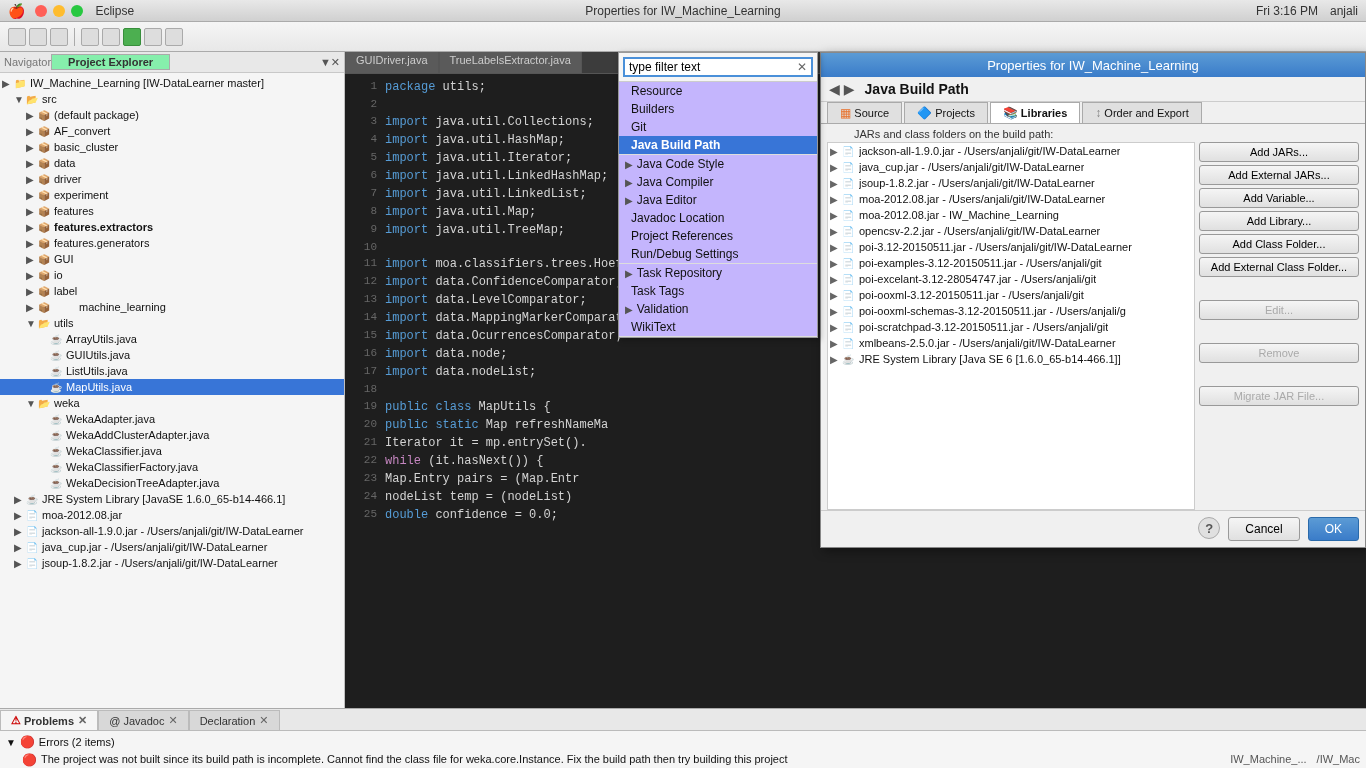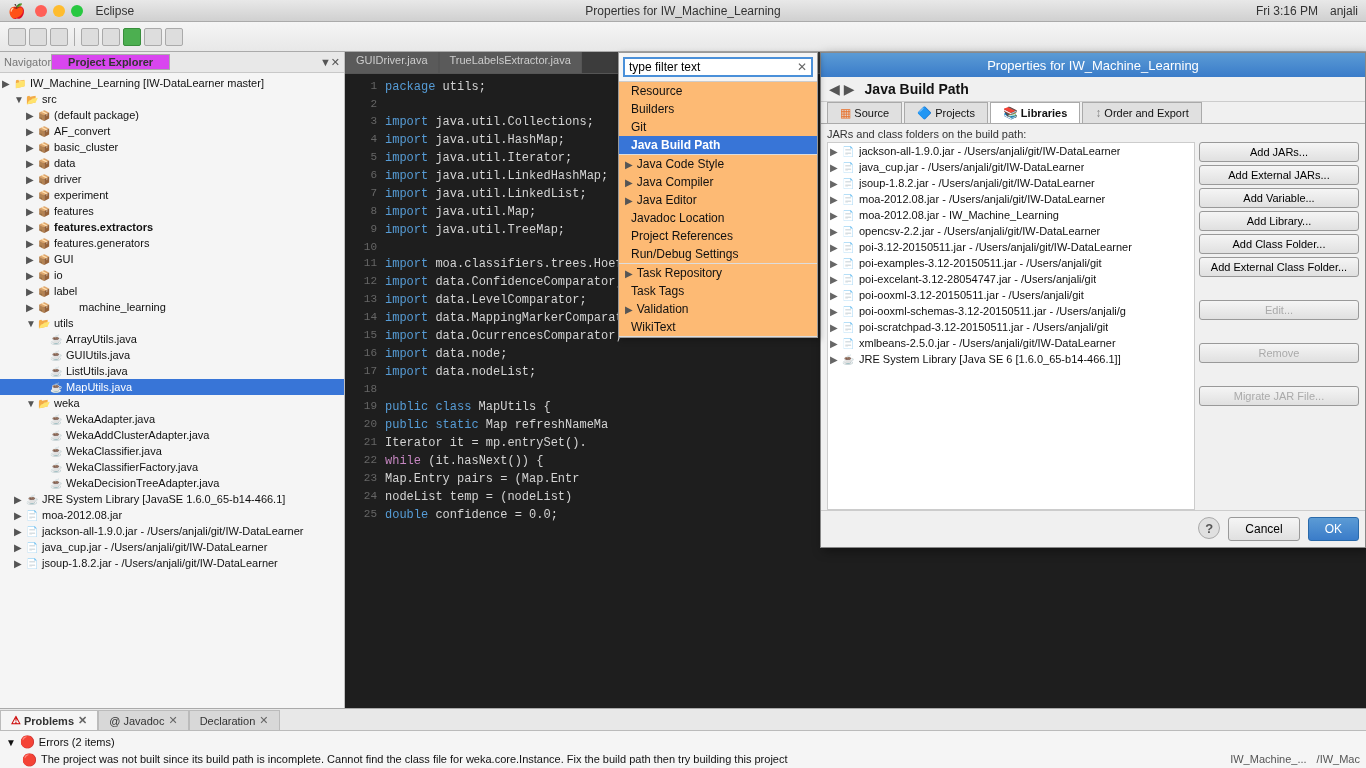--- a/index.html
+++ b/index.html
@@ -55,7 +55,7 @@
       color: #333;
     }
     .sidebar-header .tab-active {
-      background: #d946ef;
+      background: #86efac;
       padding: 1px 16px;
       border: 1px solid #aaa;
       font-weight: bold;

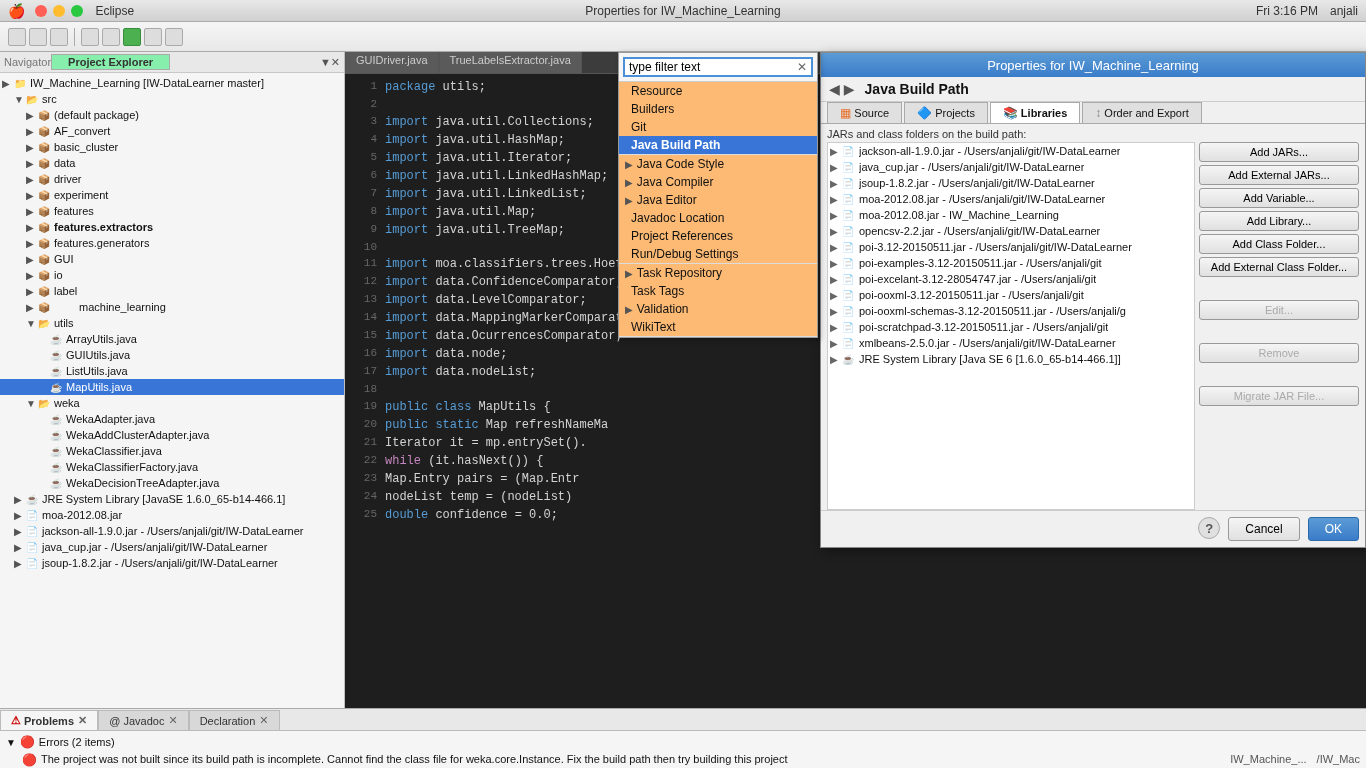--- a/index.html
+++ b/index.html
@@ -137,7 +137,7 @@
       top: 30px;
       left: 618px;
       width: 200px;
-      background: #fdba74;
+      background: #c4b5fd;
       border: 1px solid #999;
       box-shadow: 2px 2px 6px rgba(0,0,0,0.3);
       pointer-events: all;

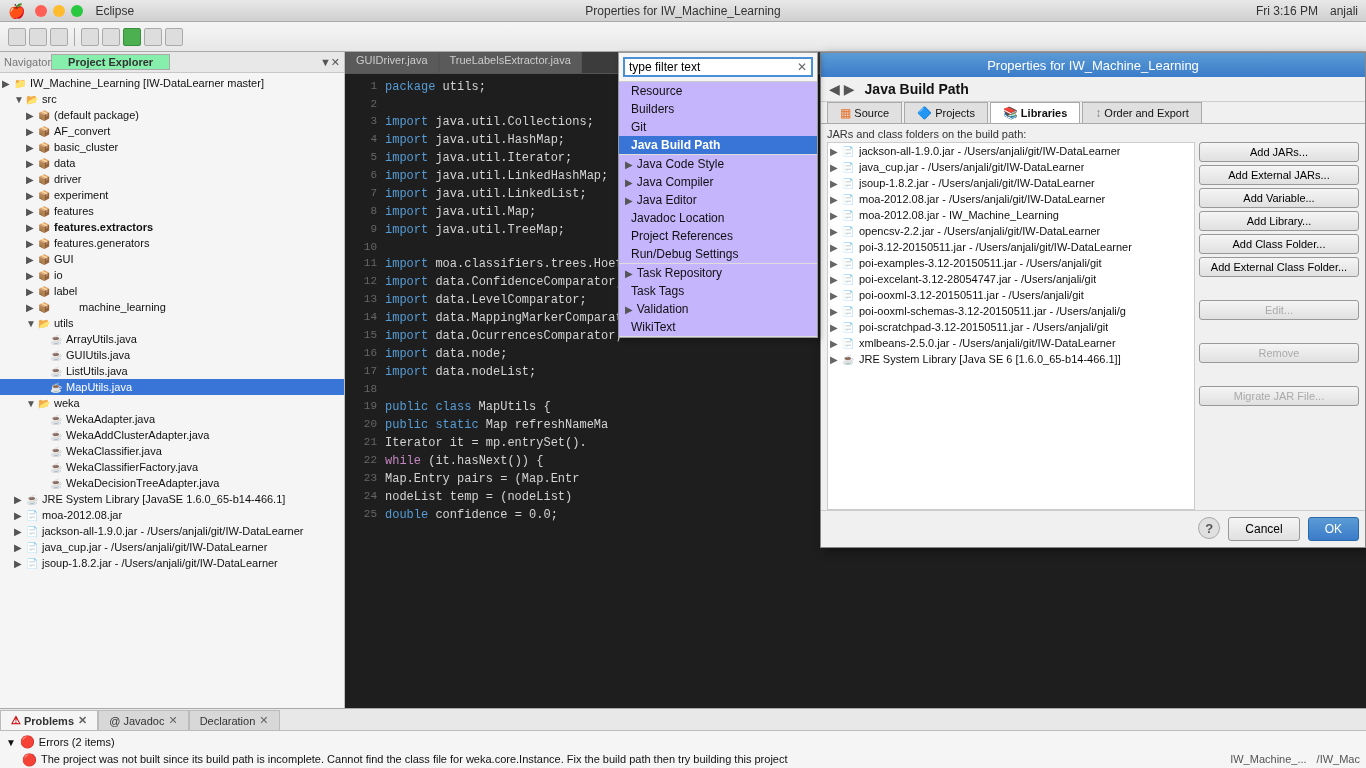--- a/index.html
+++ b/index.html
@@ -750,7 +750,7 @@
           <span>Order and Export</span>
         </div>
       </div>
-      <div style="padding:4px 6px 2px 6px;font-size:11px;color:#333;">
+      <div style="padding:4px 6px 2px 6px;font-size:11px;color:#333;margin-left:27px;">
         <span>JARs and class folders on the build path:</span>
       </div>
       <div style="display:flex;flex:1;margin:0 6px;gap:4px;min-height:0;">

